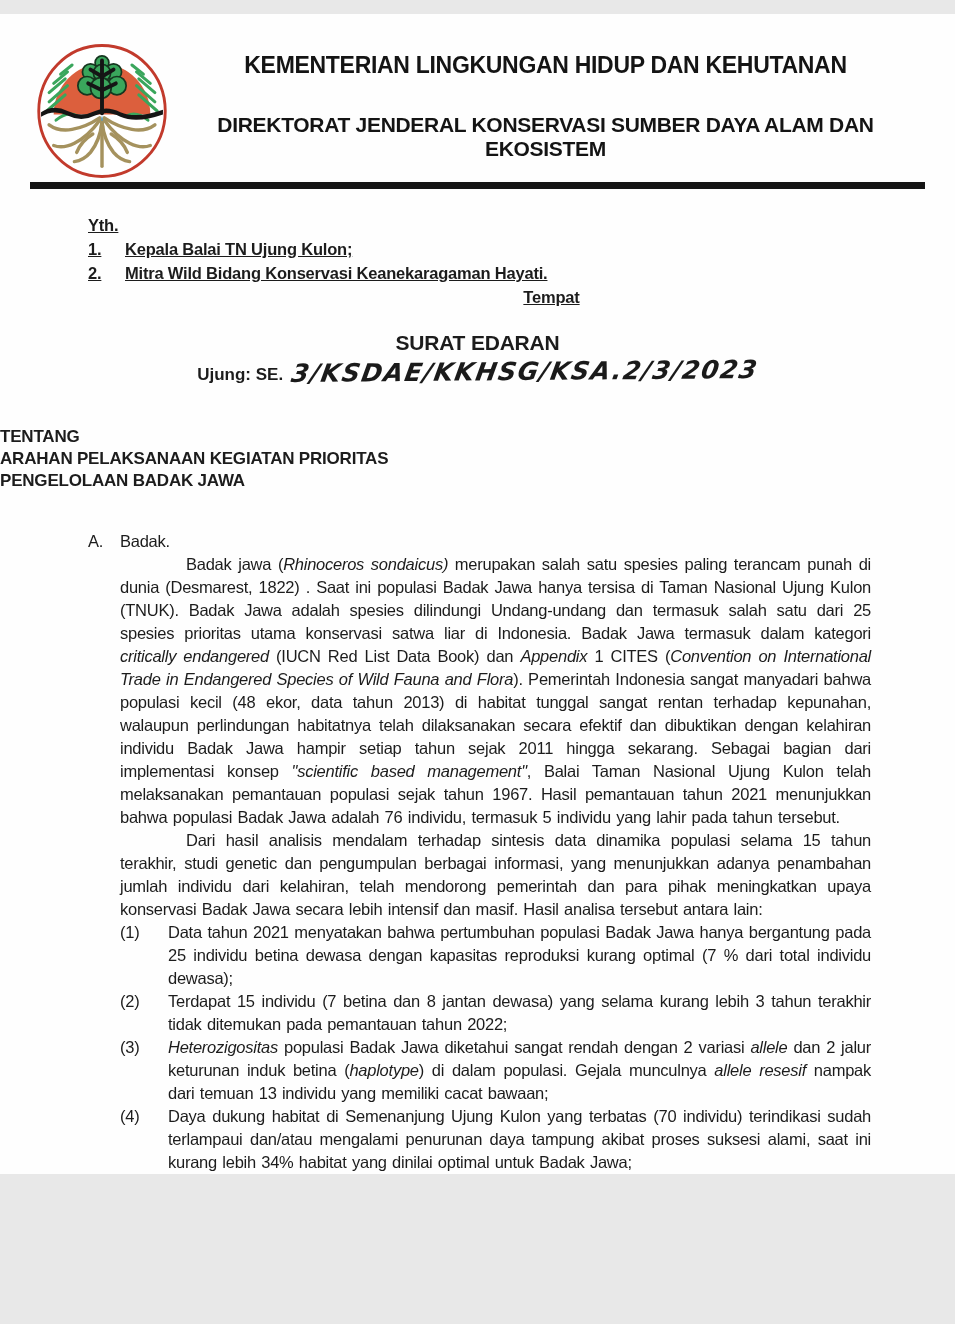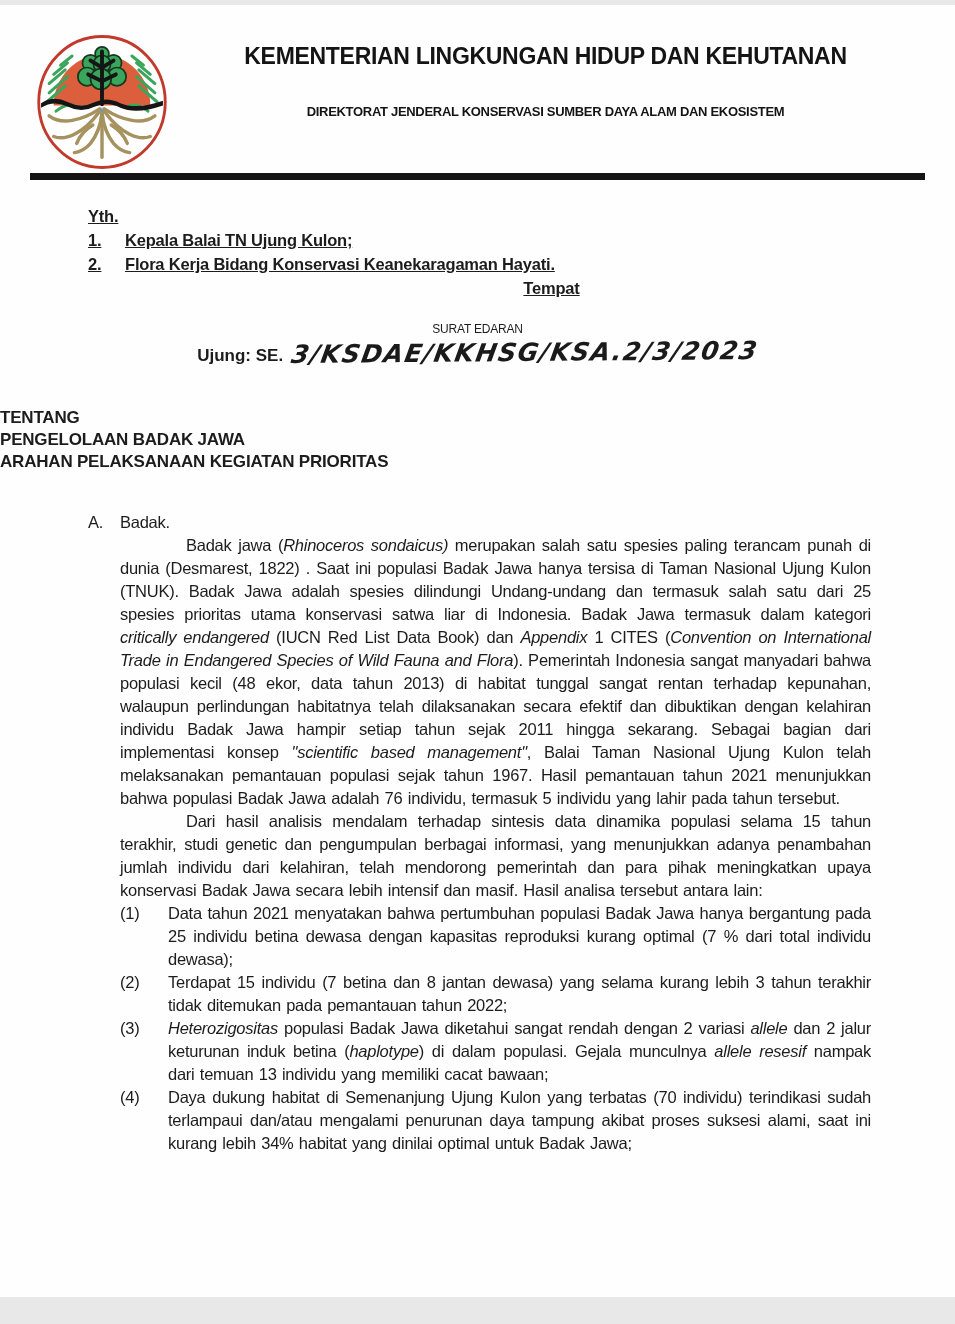--- a/index.html
+++ b/index.html
@@ -6,8 +6,8 @@
   .page {
     position: relative;
     width: 955px;
-    height: 1292px;
-    margin: 5px auto;
+    height: 1160px;
+    margin: 14px auto;
     background: #fefefe;
     font-family: "Liberation Sans", sans-serif;
     color: #1c1c1c;

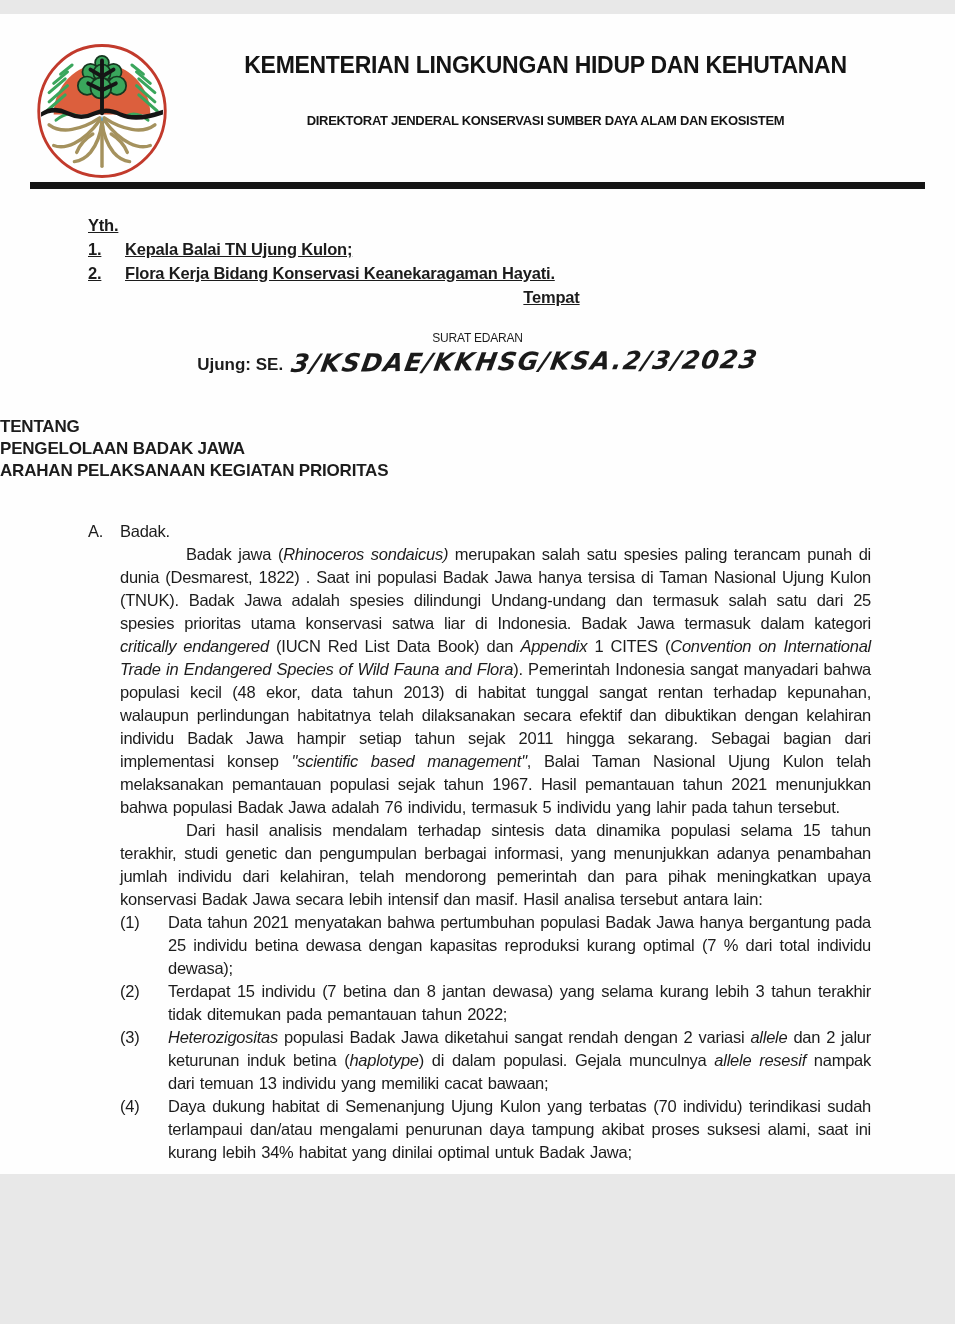--- a/index.html
+++ b/index.html
@@ -29,7 +29,7 @@
     color: #141414;
   }
   .directorate {
-    font-size: 13px;
+    font-size: 21px;
     font-weight: bold;
     letter-spacing: -0.3px;
     margin-top: 34px;

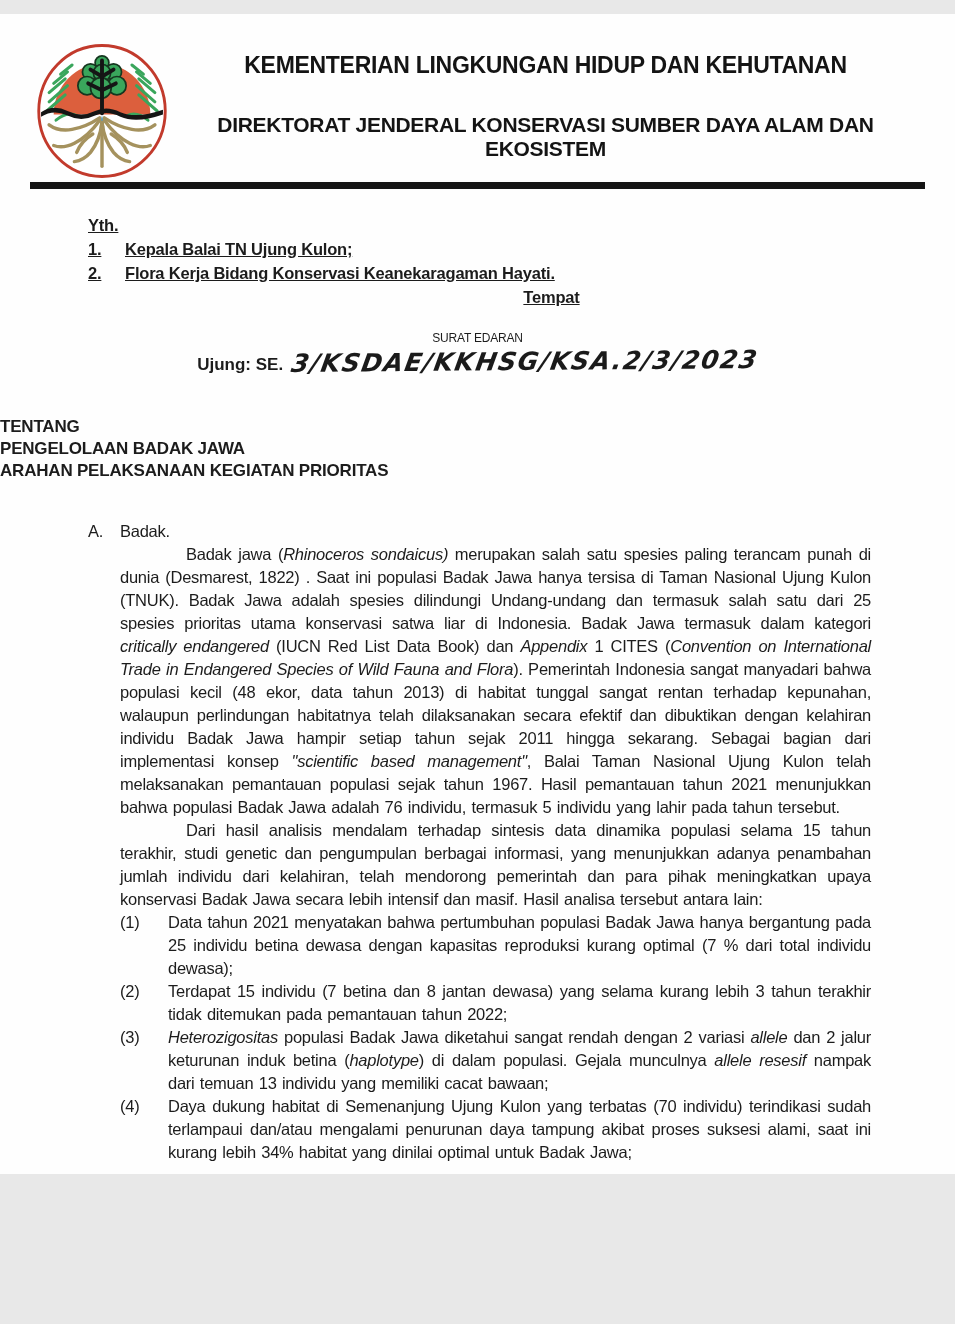--- a/index.html
+++ b/index.html
@@ -179,7 +179,7 @@
     </div>
     <div class="addr-row">
       <span class="addr-num">2.</span>
-      <span>Flora Kerja Bidang Konservasi Keanekaragaman Hayati.</span>
+      <span>Mitra Wild Bidang Konservasi Keanekaragaman Hayati.</span>
     </div>
     <div class="tempat">Tempat</div>
   </div>

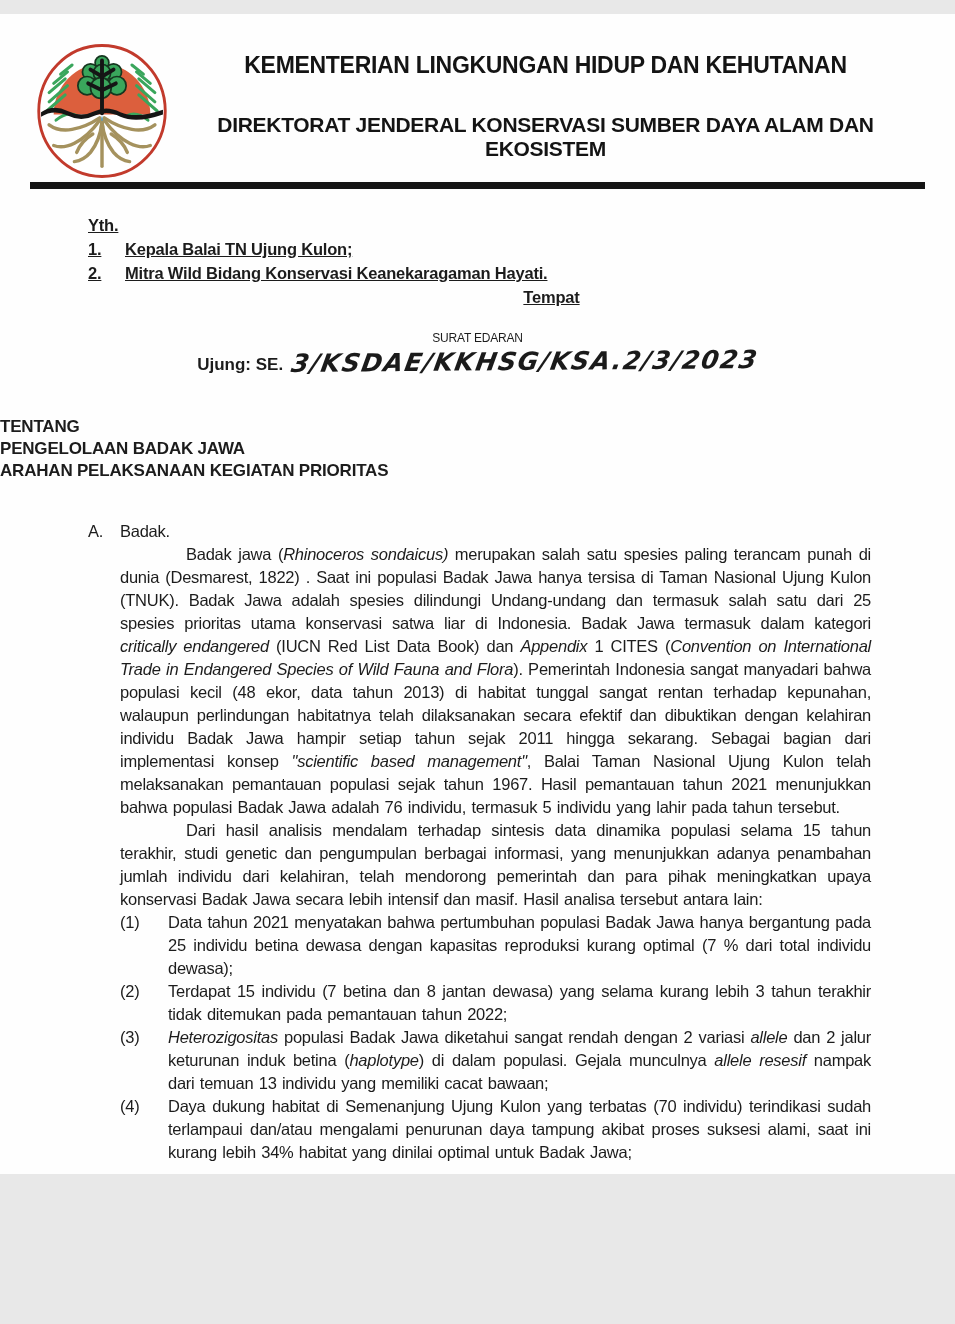--- a/index.html
+++ b/index.html
@@ -55,8 +55,8 @@
   
   .subject { text-align: center; margin-top: 22px; }
   .doc-type {
-    font-size: 12px;
-    font-weight: normal;
+    font-size: 21px;
+    font-weight: bold;
     letter-spacing: -0.2px;
   }
   .nomor-line { margin-top: 2px; font-size: 17px; font-weight: bold; }

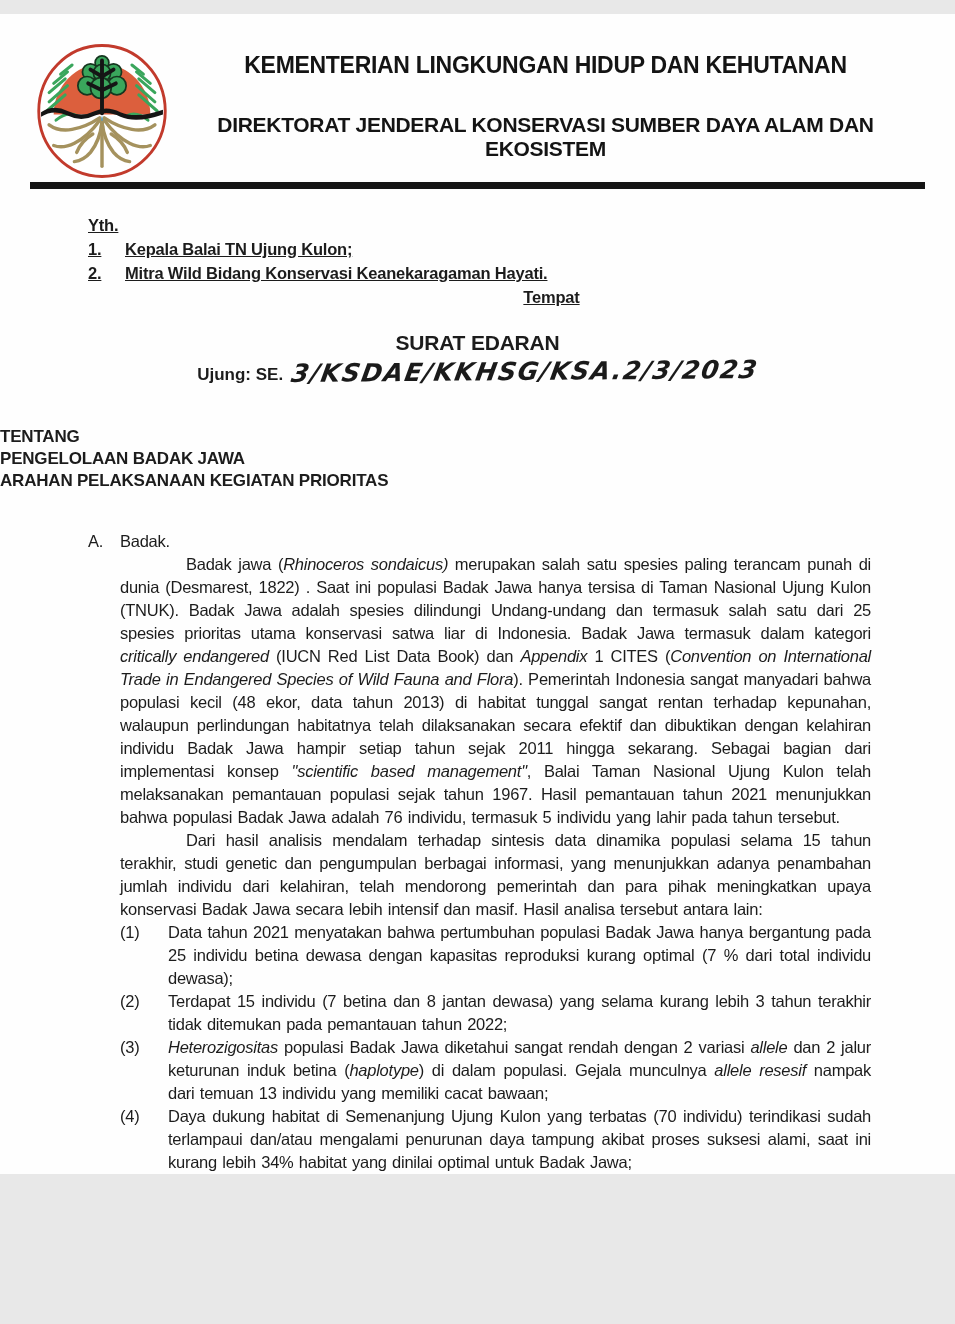--- a/index.html
+++ b/index.html
@@ -194,8 +194,8 @@
 
   <div class="tentang-block">
     <div>TENTANG</div>
+    <div>ARAHAN PELAKSANAAN KEGIATAN PRIORITAS</div>
     <div>PENGELOLAAN BADAK JAWA</div>
-    <div>ARAHAN PELAKSANAAN KEGIATAN PRIORITAS</div>
   </div>
 
   <div class="body-sec">

